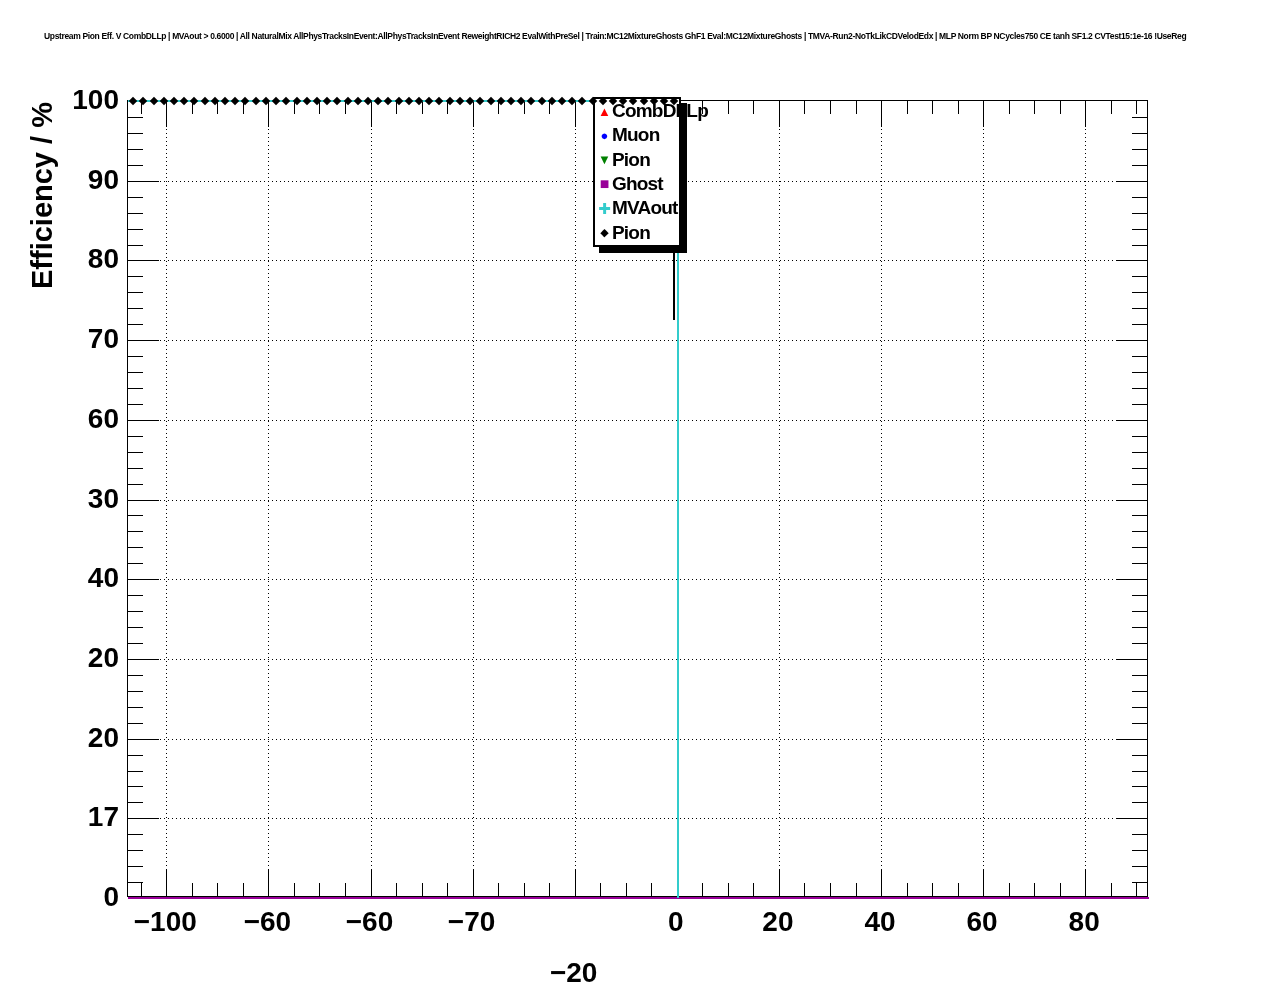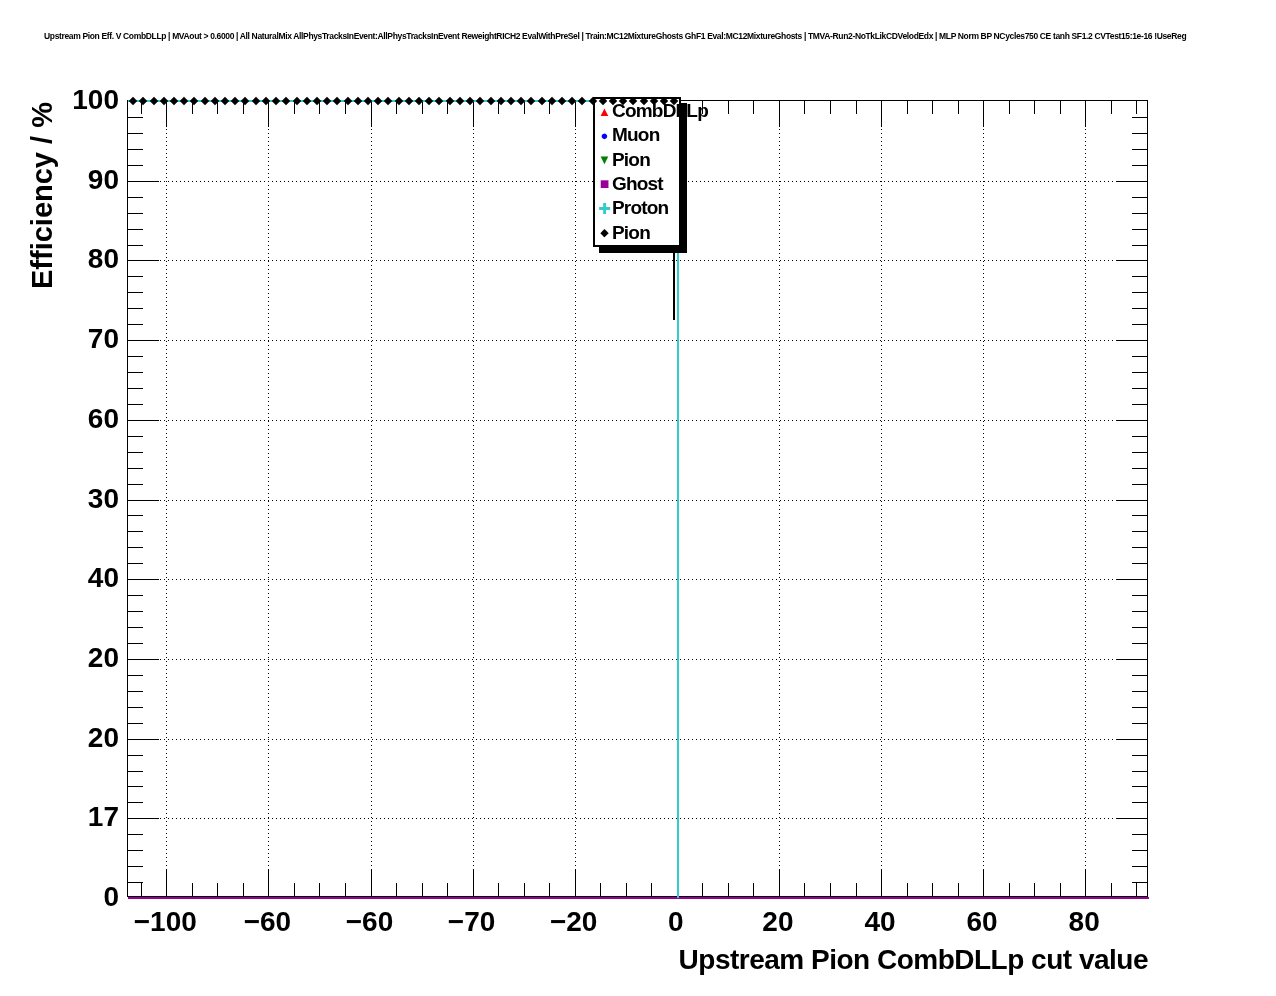--- a/index.html
+++ b/index.html
@@ -315,7 +315,7 @@
       </div>
       <div class="legend-row">
         <div class="legend-marker" style="color: rgb(51, 204, 204); font-size: 15px;">✚</div>
-        <div class="legend-label">Proton</div>
+        <div class="legend-label">MVAout</div>
       </div>
       <div class="legend-row">
         <div class="legend-marker" style="color: rgb(0, 0, 0); font-size: 11px;">◆</div>

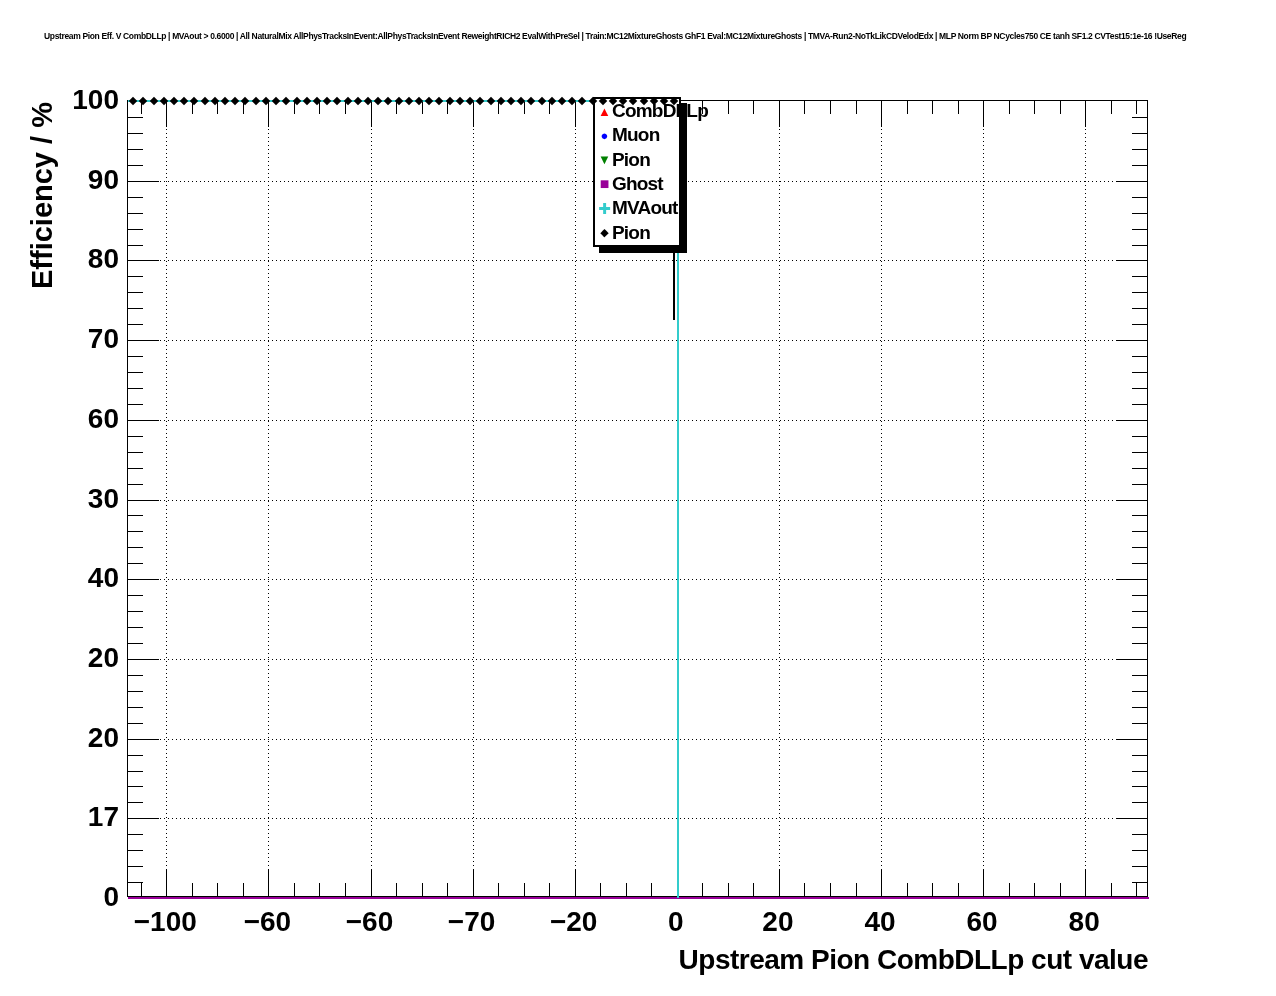--- a/index.html
+++ b/index.html
@@ -328,7 +328,7 @@
       <div class="axis-label x-label" style="left: 207.4px; top: 908px;">−60</div>
       <div class="axis-label x-label" style="left: 309.5px; top: 908px;">−60</div>
       <div class="axis-label x-label" style="left: 411.6px; top: 908px;">−70</div>
-      <div class="axis-label x-label" style="left: 513.7px; top: 908px;">−20</div>
+      <div class="axis-label x-label" style="left: 513.7px; top: 959px;">−20</div>
       <div class="axis-label x-label" style="left: 615.8px; top: 908px;">0</div>
       <div class="axis-label x-label" style="left: 717.9px; top: 908px;">20</div>
       <div class="axis-label x-label" style="left: 820px; top: 908px;">40</div>

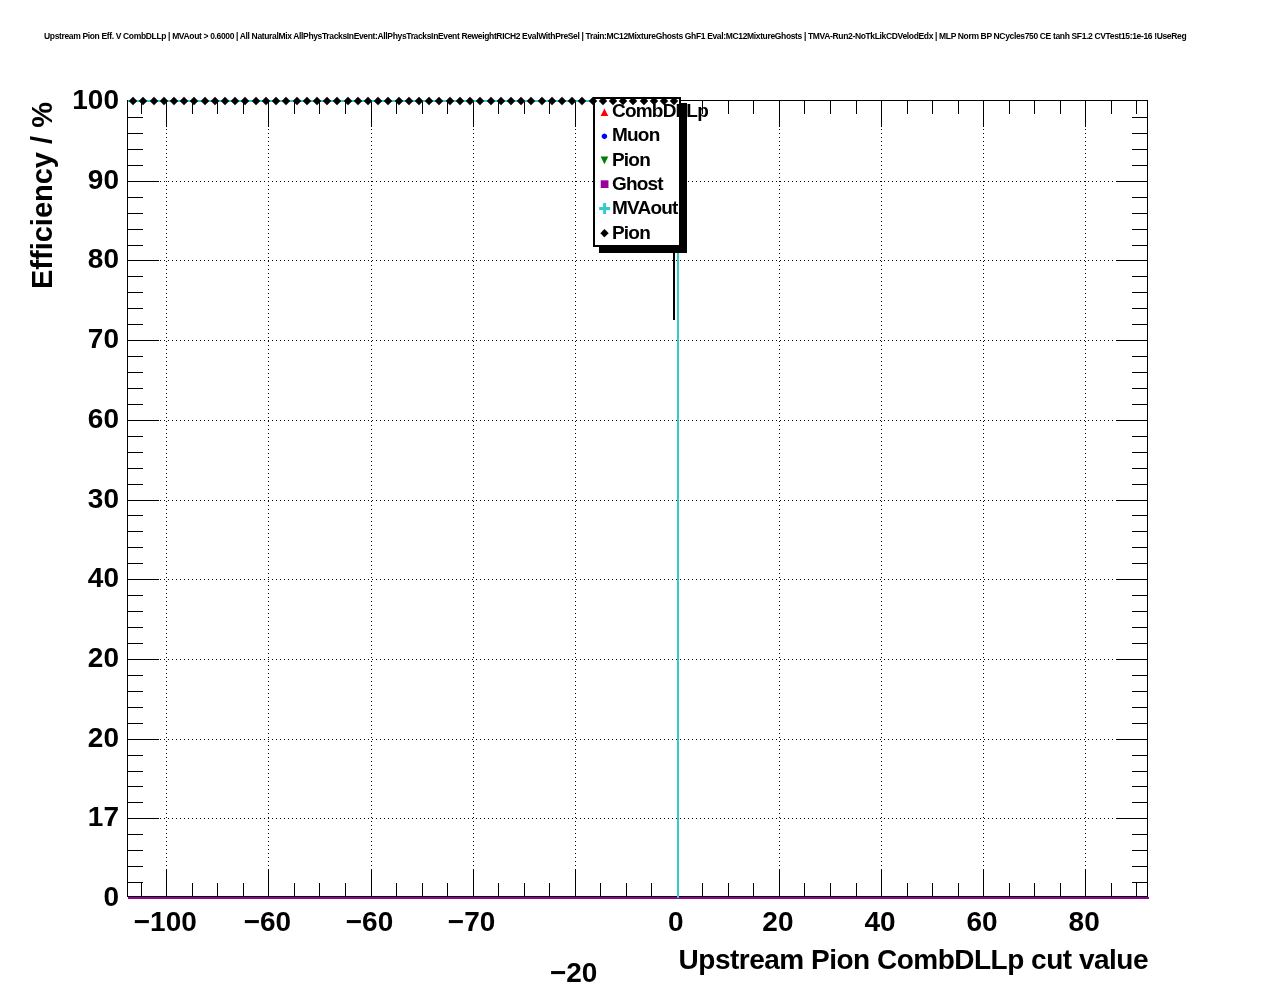--- a/index.html
+++ b/index.html
@@ -347,7 +347,6 @@
       <div class="axis-label y-label" style="top: 86px;">100</div>
     </div>
 
-  <div class="x-title">Upstream Pion CombDLLp cut value</div>
 
 </div>
 

